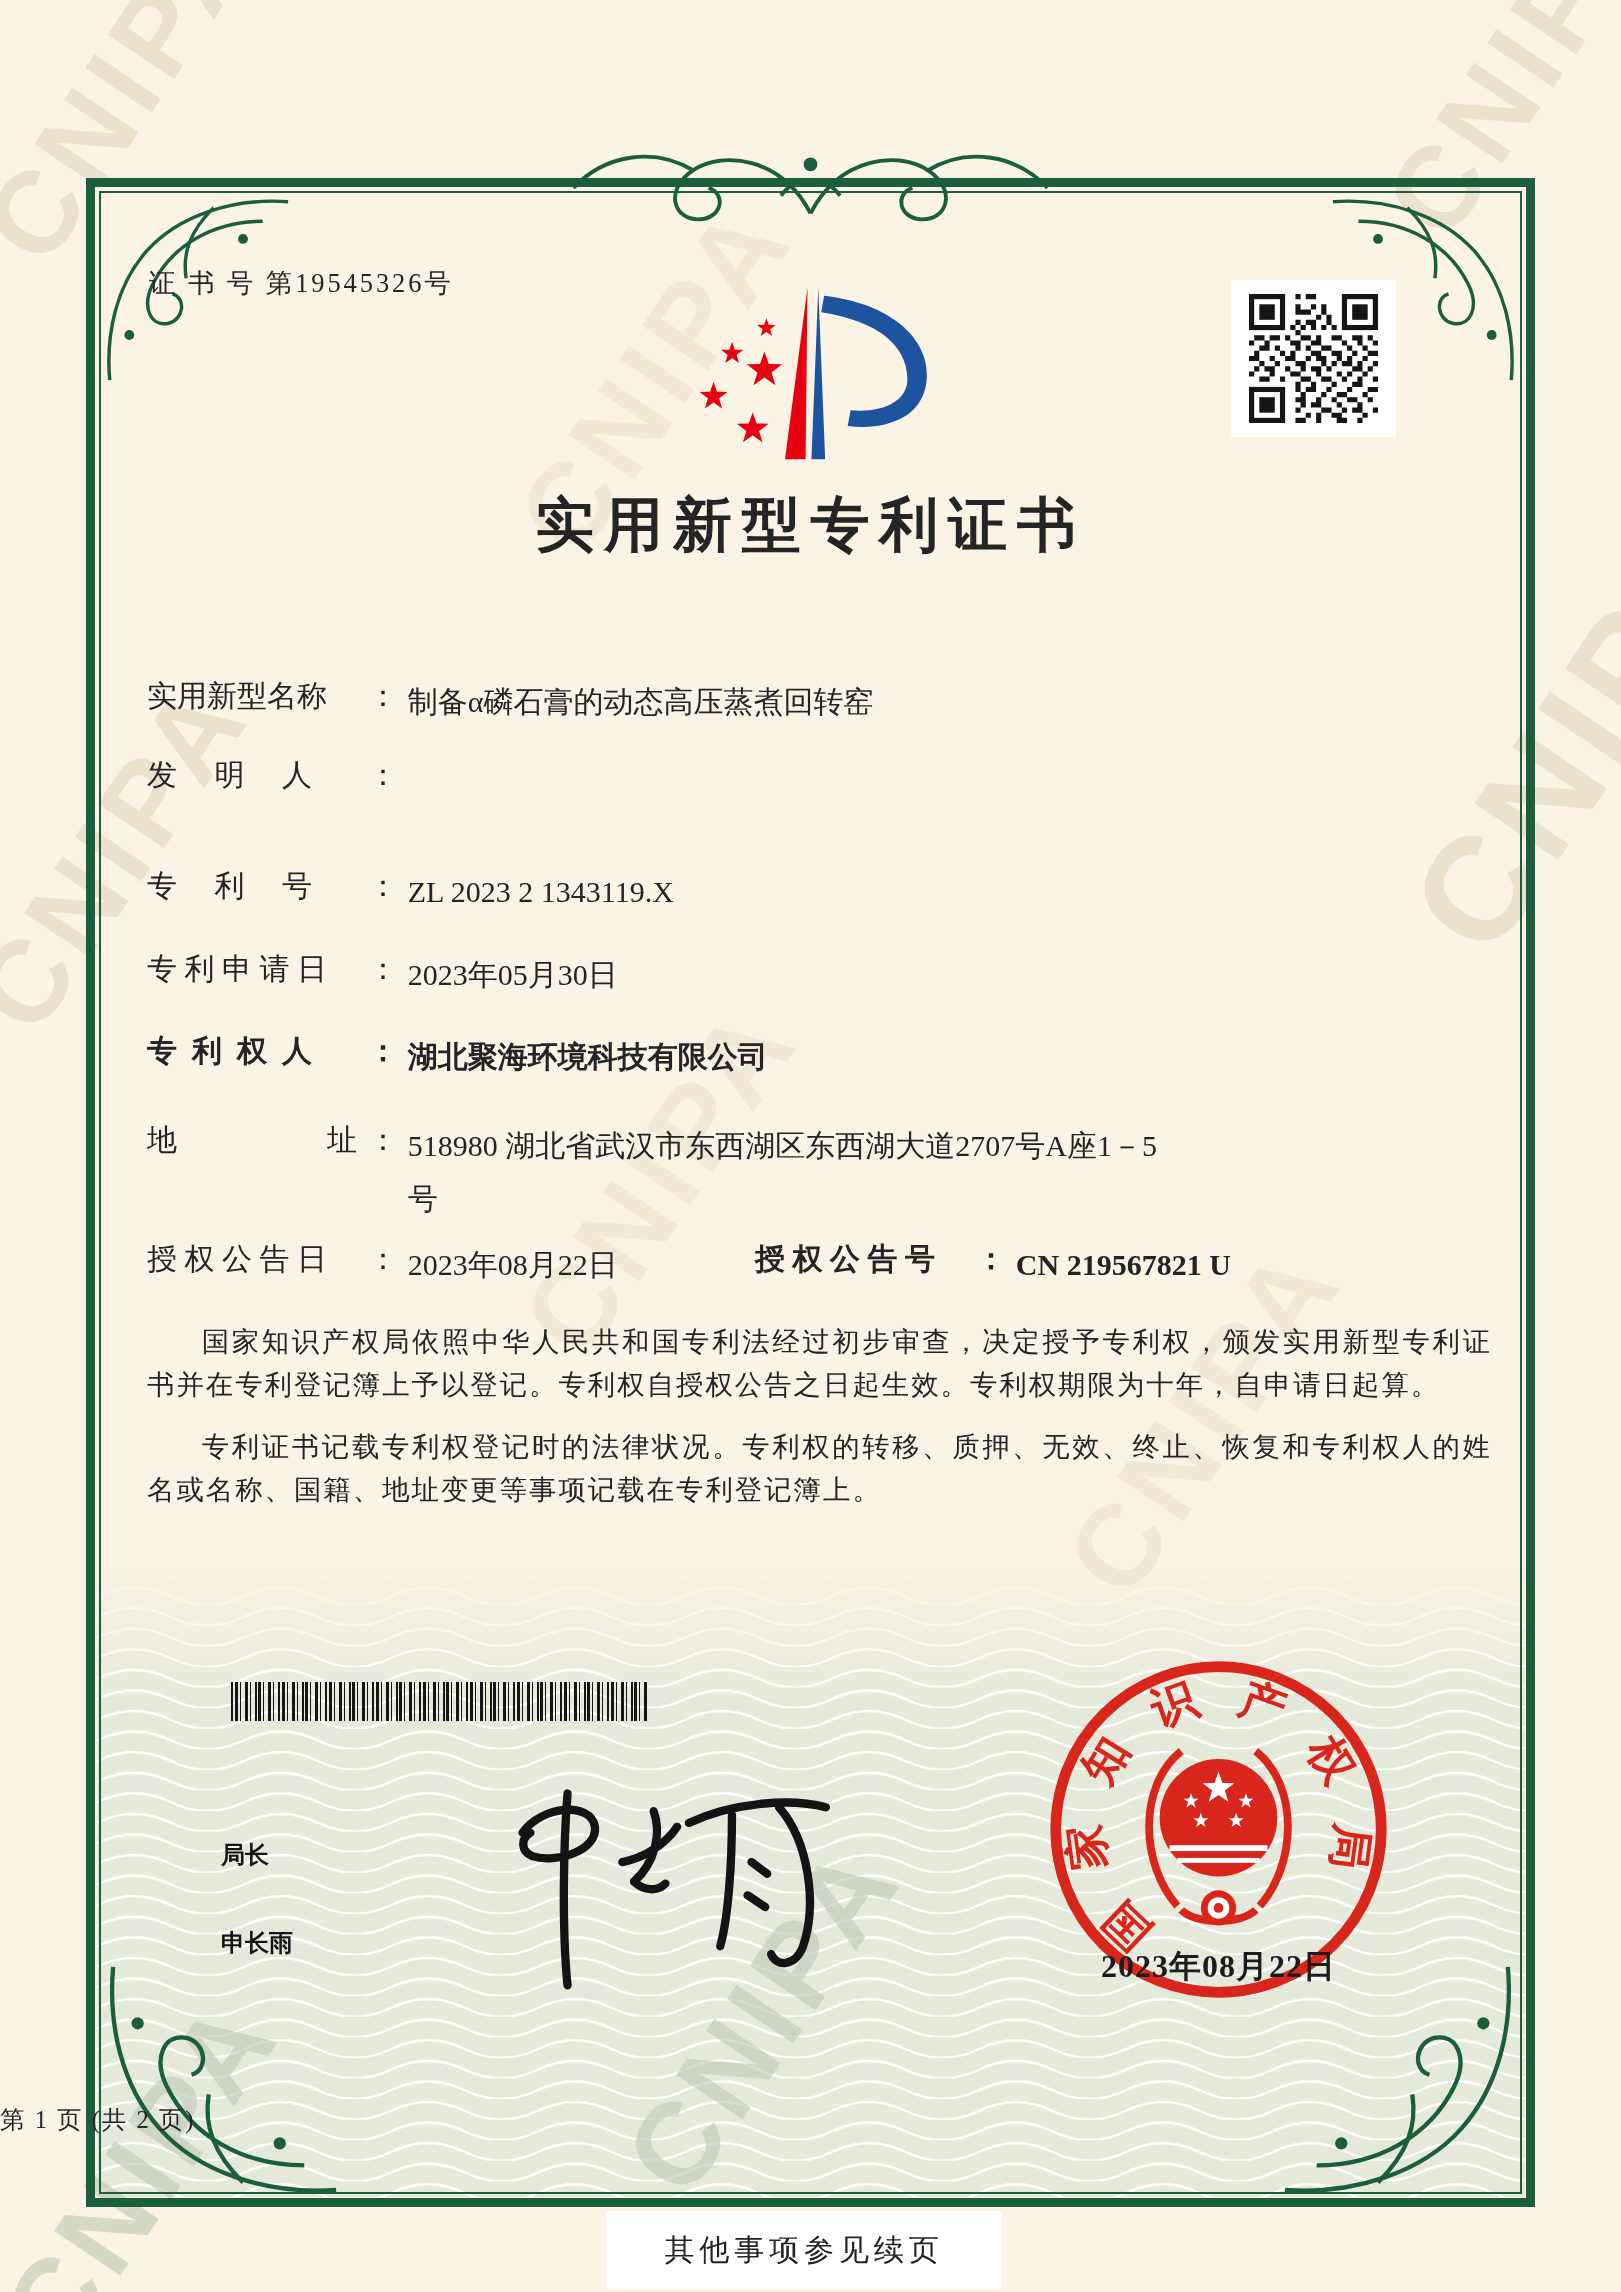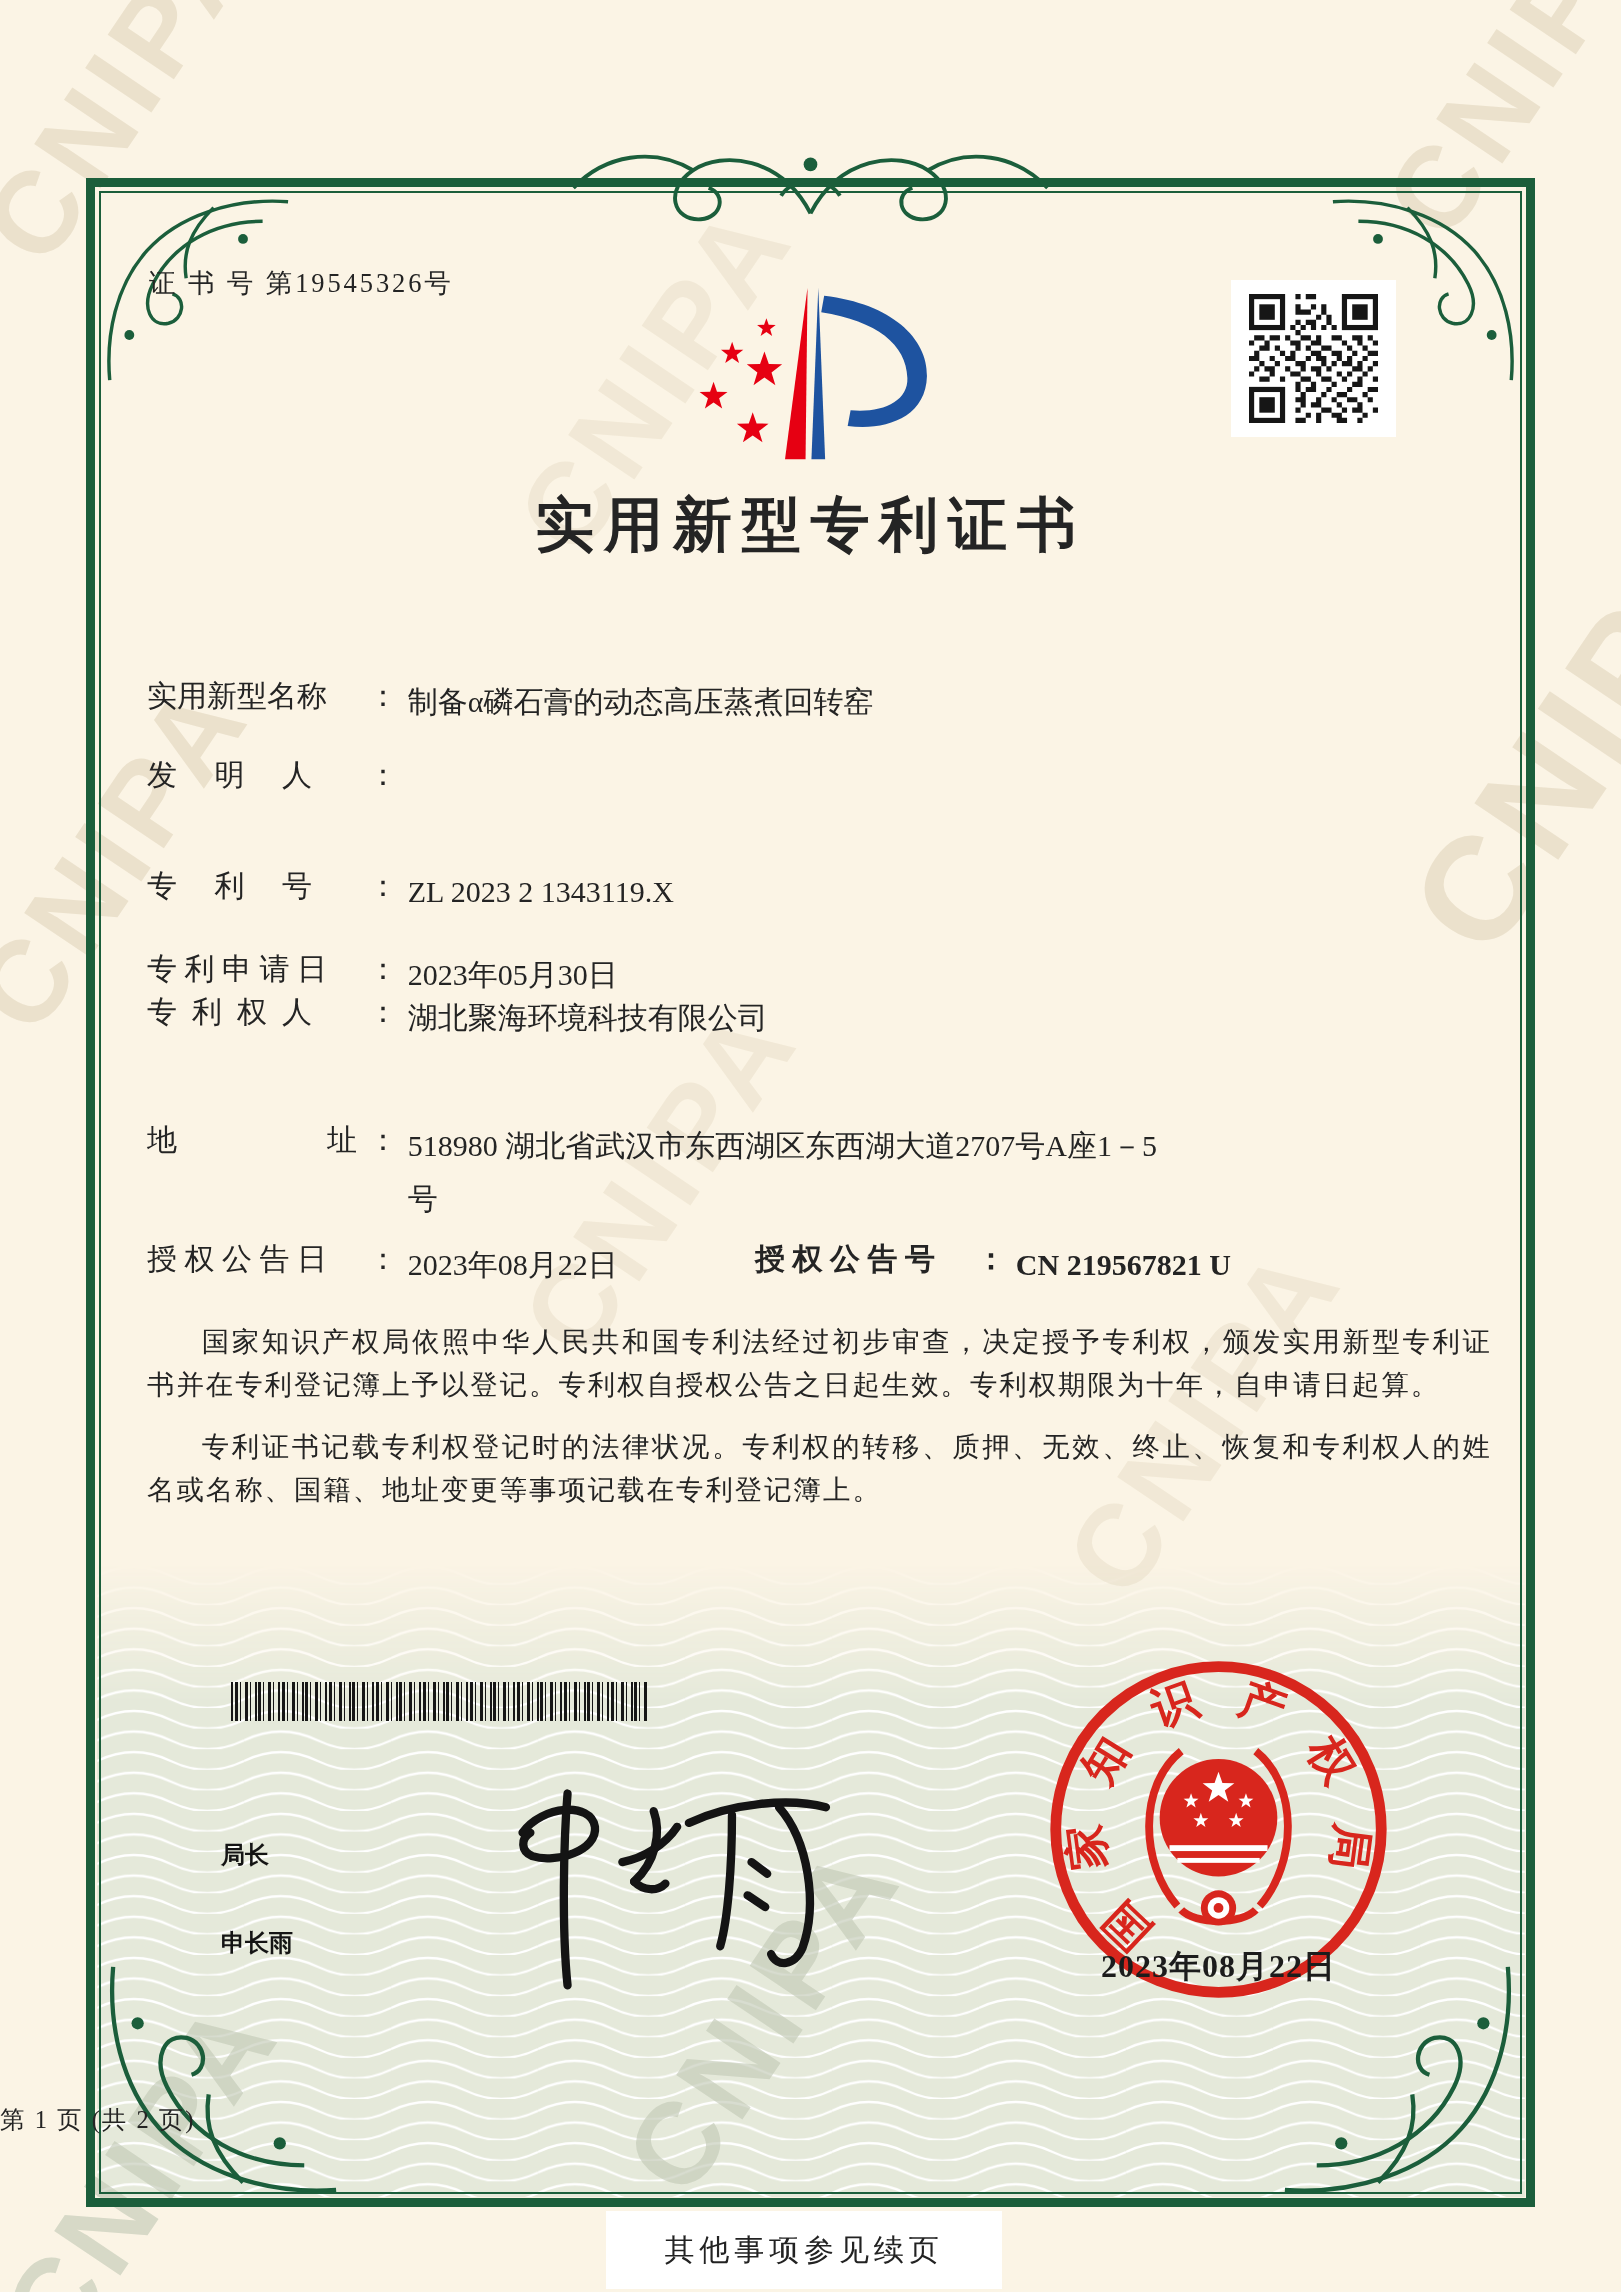--- a/index.html
+++ b/index.html
@@ -223,7 +223,7 @@
     <span class="val">2023年05月30日</span>
   </div>
 
-  <div class="row" style="top:992px;">
+  <div class="row" style="top:1031px;font-weight:bold;">
     <span class="lbl">专  利  权  人</span>
       <span class="colon">：</span>
     <span class="val">湖北聚海环境科技有限公司</span>

